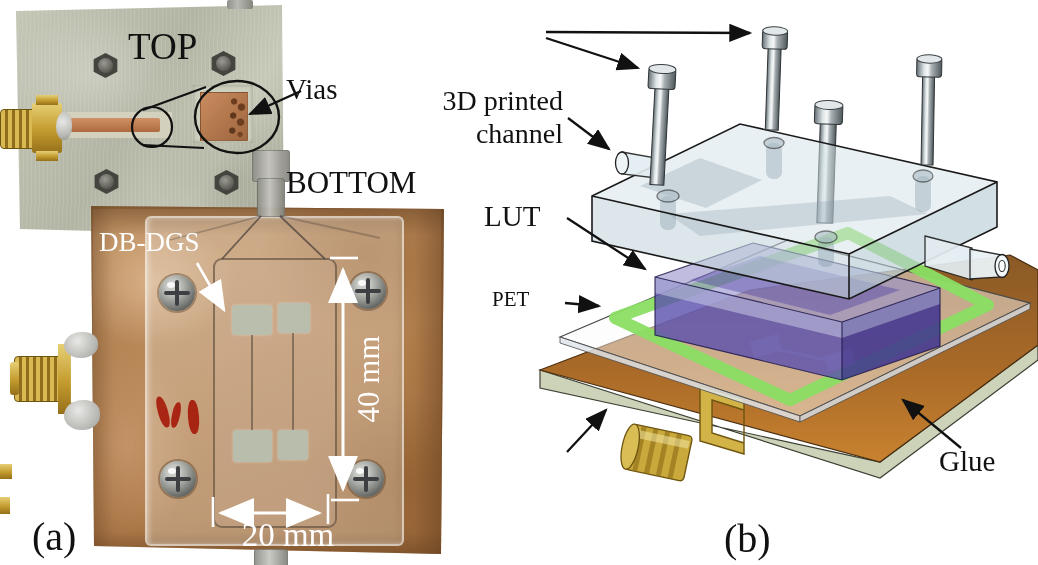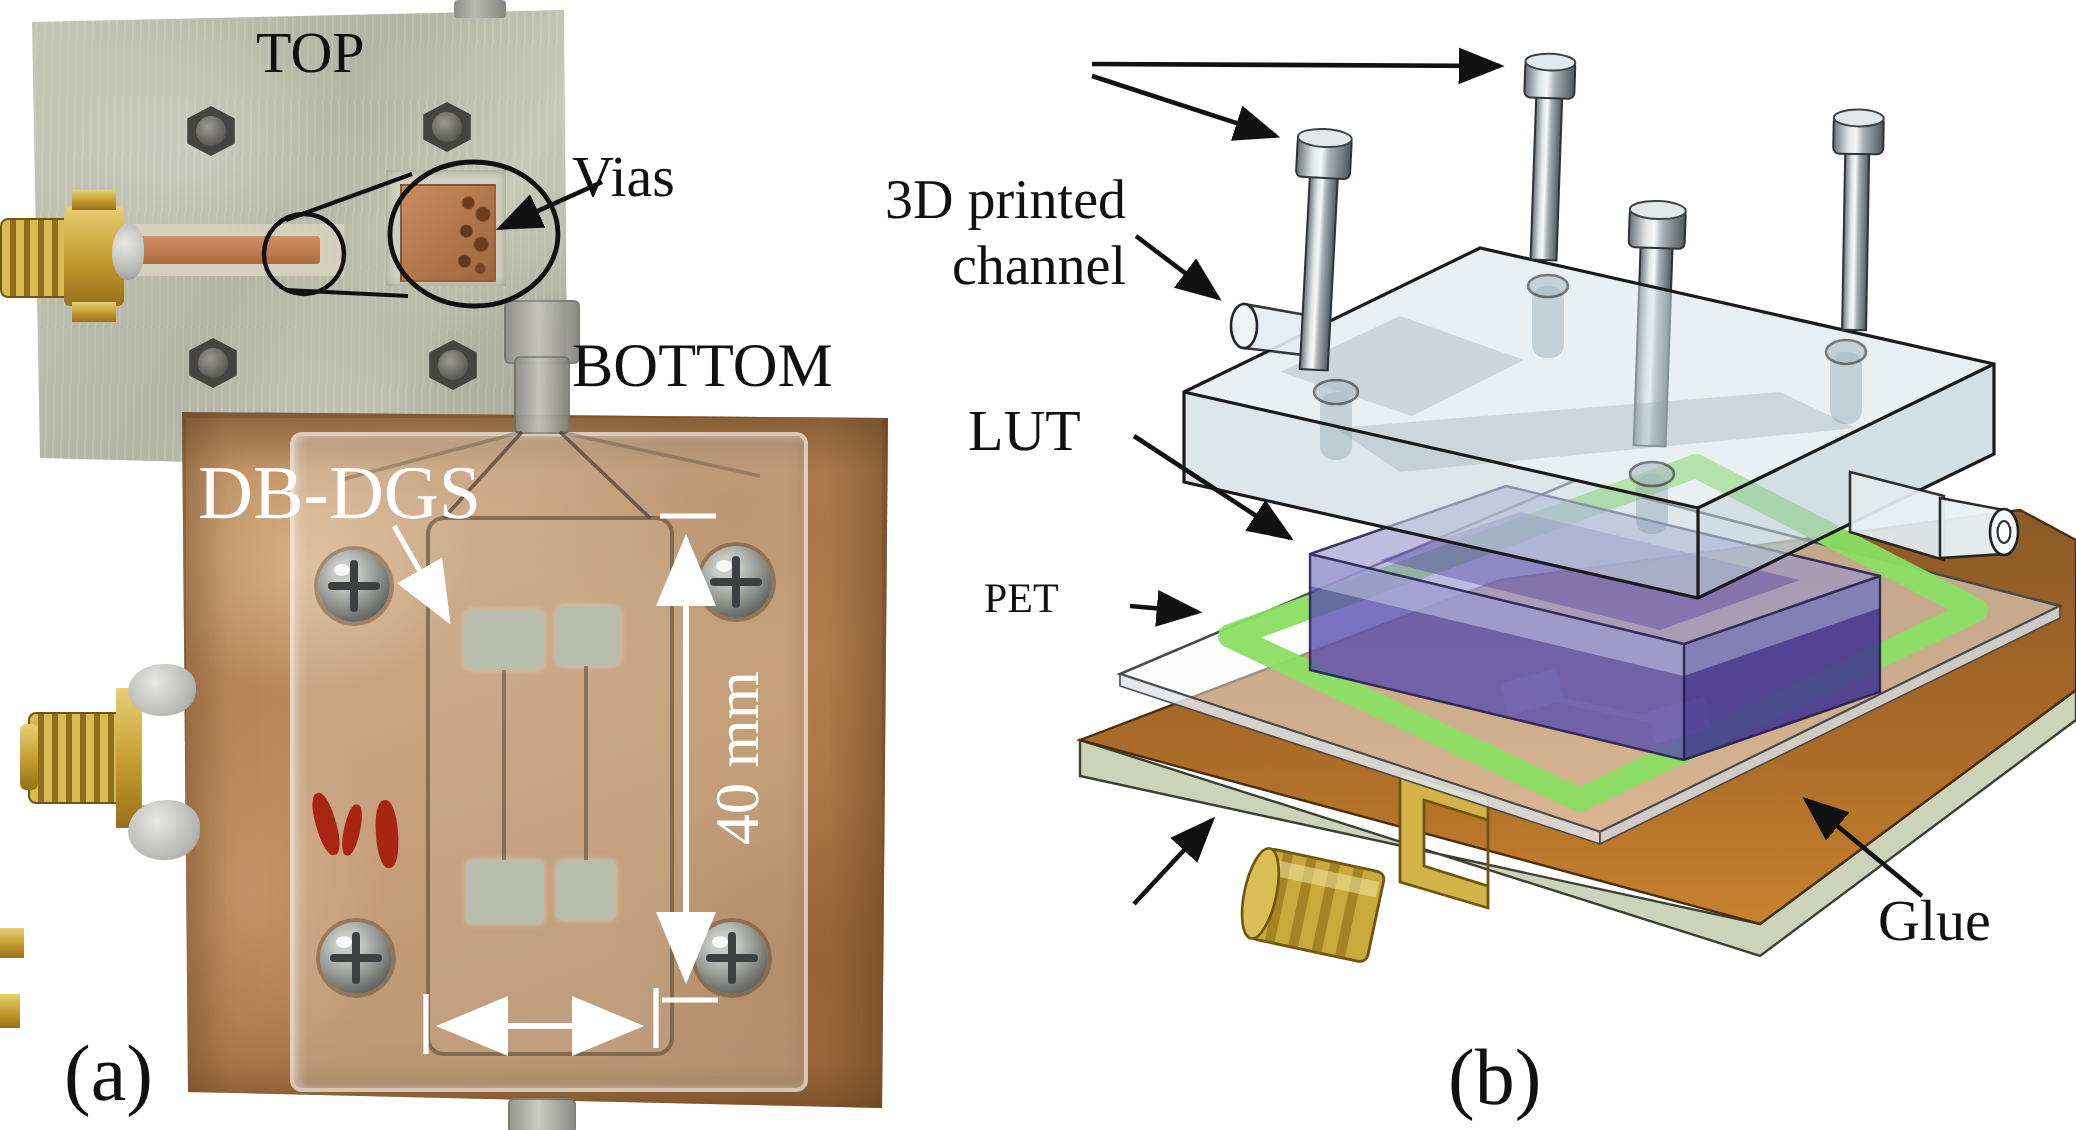--- a/index.html
+++ b/index.html
@@ -292,7 +292,7 @@
     </g>
   </svg>
 
-  <div class="lbl" style="left:128px;top:12px;font-size:29px">TOP</div>
+  <div class="lbl" style="left:128px;top:28px;font-size:37px">TOP</div>
   <div class="lbl" style="left:286px;top:74px;font-size:29px">Vias</div>
   <div class="lbl" style="left:286px;top:167px;font-size:31px">BOTTOM</div>
   <div class="lbl white" style="left:99px;top:228px;font-size:38px">DB-DGS</div>

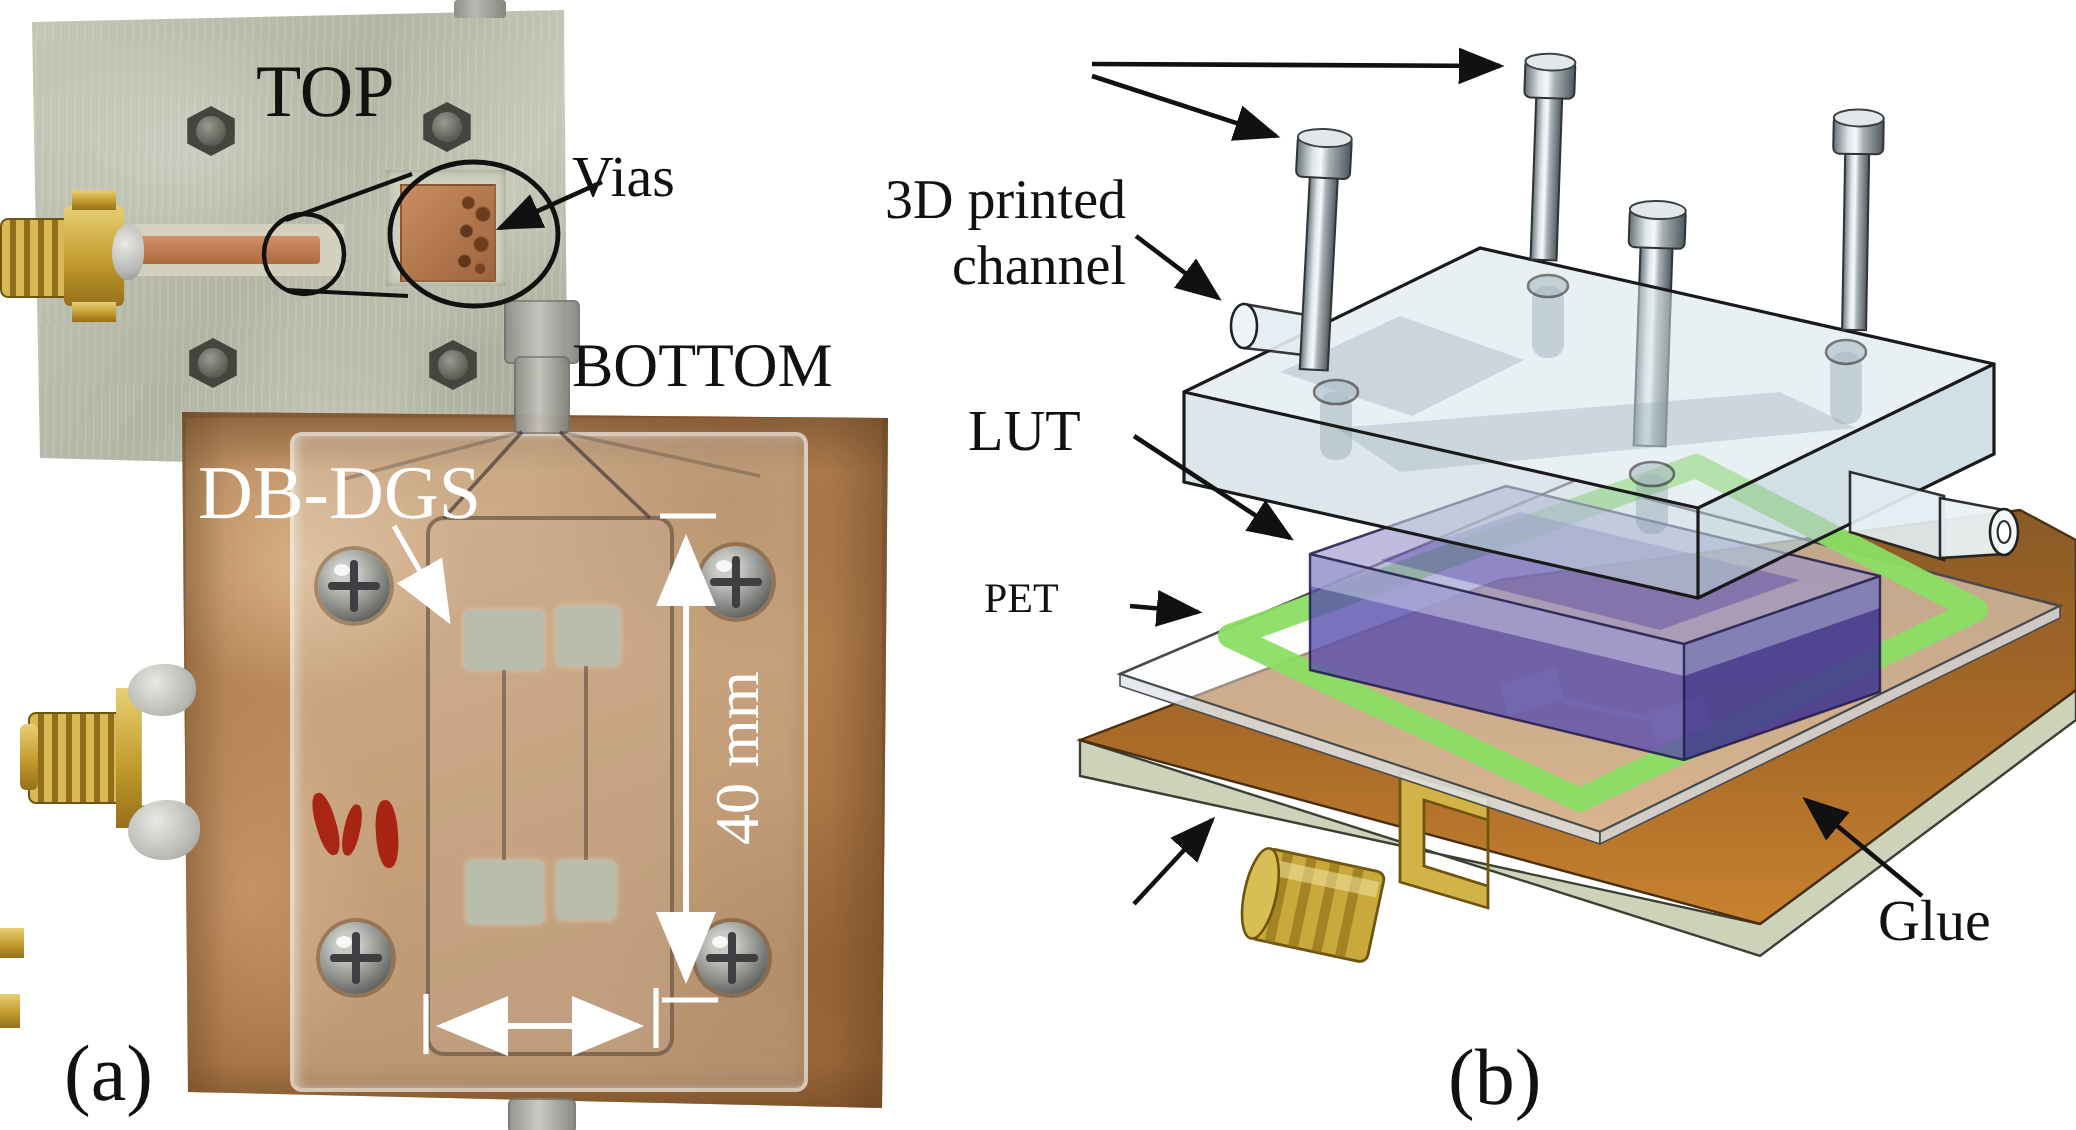--- a/index.html
+++ b/index.html
@@ -295,7 +295,7 @@
   <div class="lbl" style="left:128px;top:28px;font-size:37px">TOP</div>
   <div class="lbl" style="left:286px;top:74px;font-size:29px">Vias</div>
   <div class="lbl" style="left:286px;top:167px;font-size:31px">BOTTOM</div>
-  <div class="lbl white" style="left:99px;top:228px;font-size:38px">DB-DGS</div>
+  <div class="lbl white" style="left:99px;top:228px;font-size:27px">DB-DGS</div>
   <div class="lbl white" style="left:320px;top:362px;width:100px;height:34px;font-size:31px;text-align:center;transform:rotate(-90deg)">40 mm</div>
   <div class="lbl" style="left:32px;top:516px;font-size:40px">(a)</div>
 

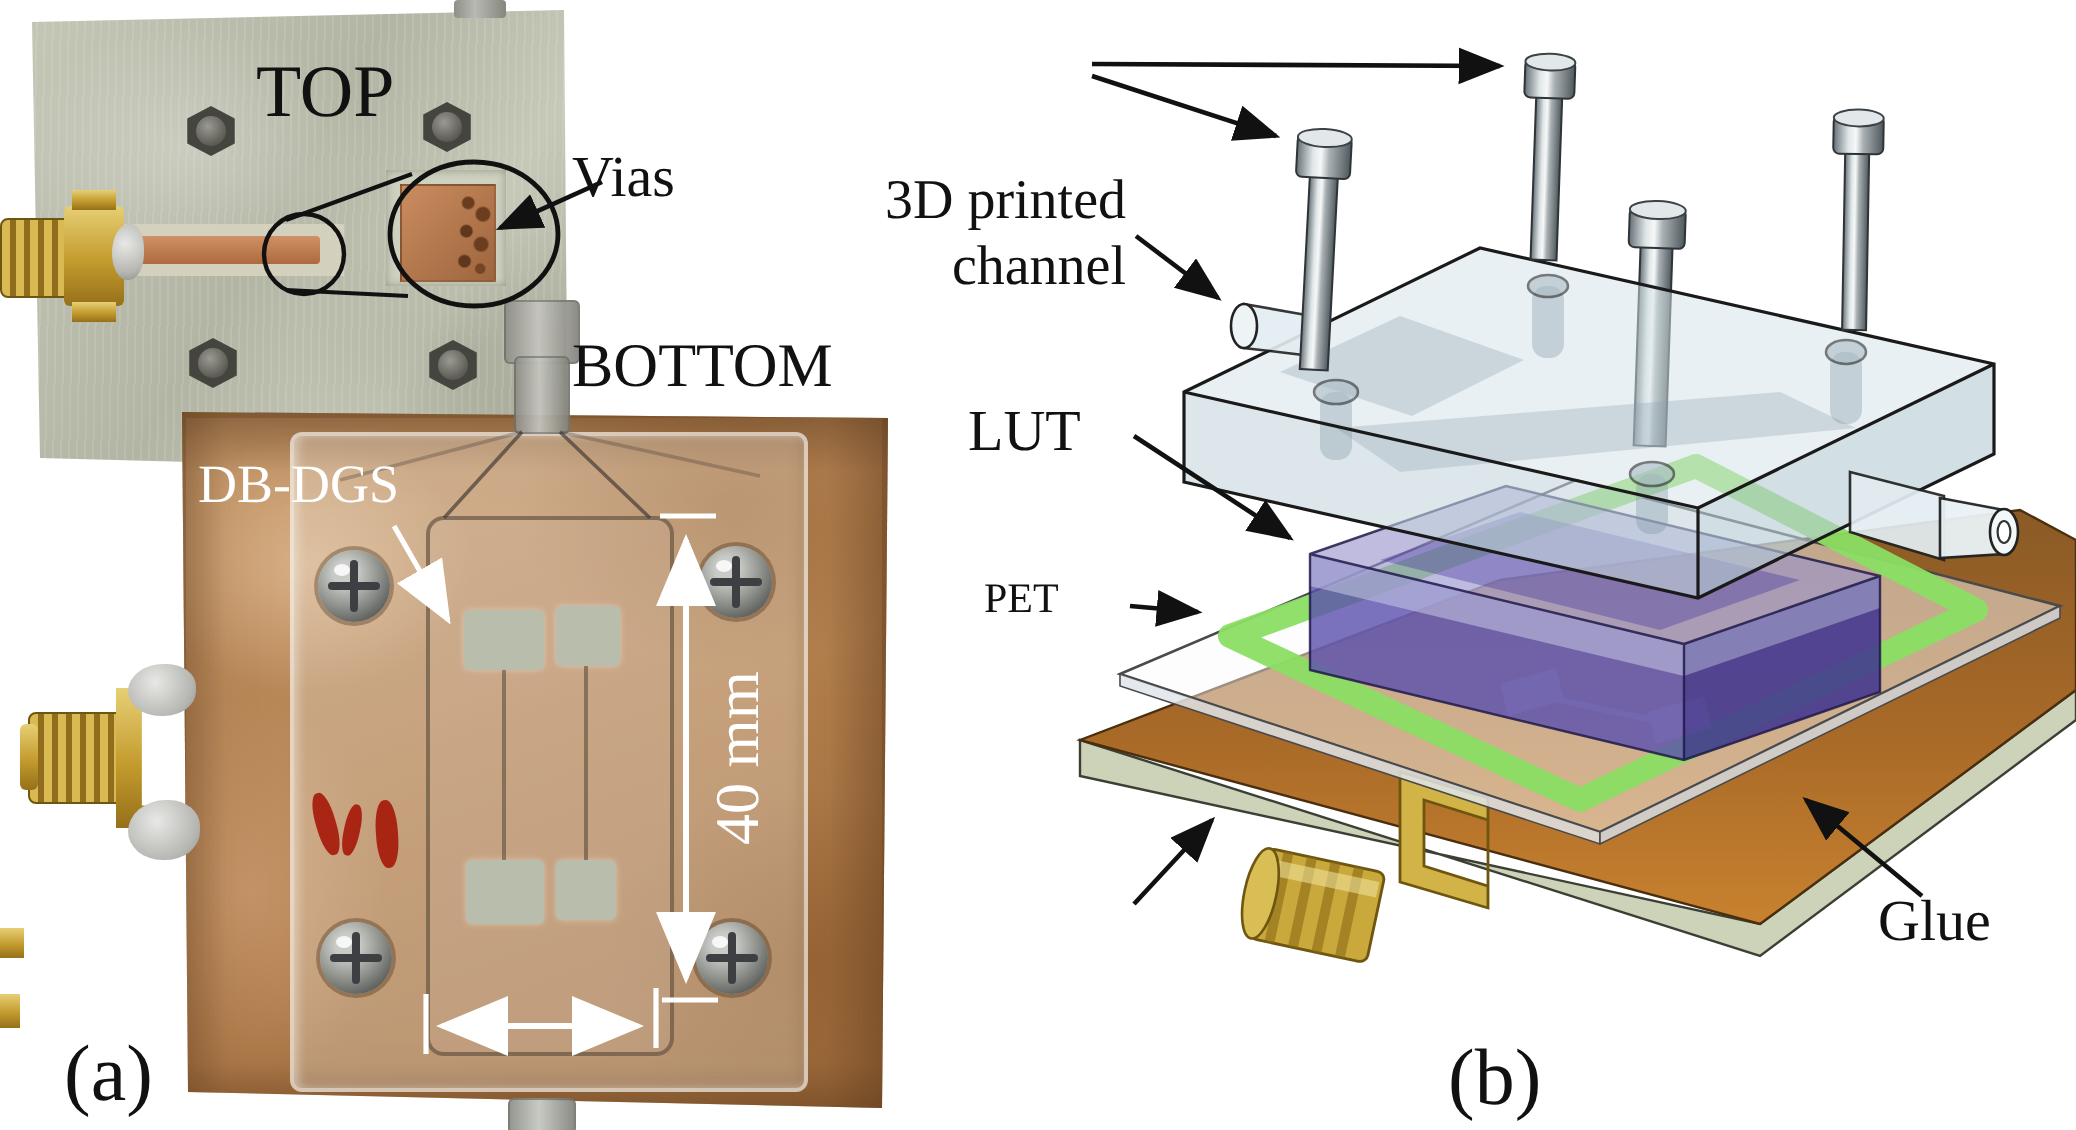--- a/index.html
+++ b/index.html
@@ -297,6 +297,7 @@
   <div class="lbl" style="left:286px;top:167px;font-size:31px">BOTTOM</div>
   <div class="lbl white" style="left:99px;top:228px;font-size:27px">DB-DGS</div>
   <div class="lbl white" style="left:320px;top:362px;width:100px;height:34px;font-size:31px;text-align:center;transform:rotate(-90deg)">40 mm</div>
+  <div class="lbl white" style="left:232px;top:518px;width:112px;font-size:33px;text-align:center">20 mm</div>
   <div class="lbl" style="left:32px;top:516px;font-size:40px">(a)</div>
 
   <div class="lbl" style="left:413px;top:86px;width:150px;font-size:28px;text-align:right">3D printed</div>

